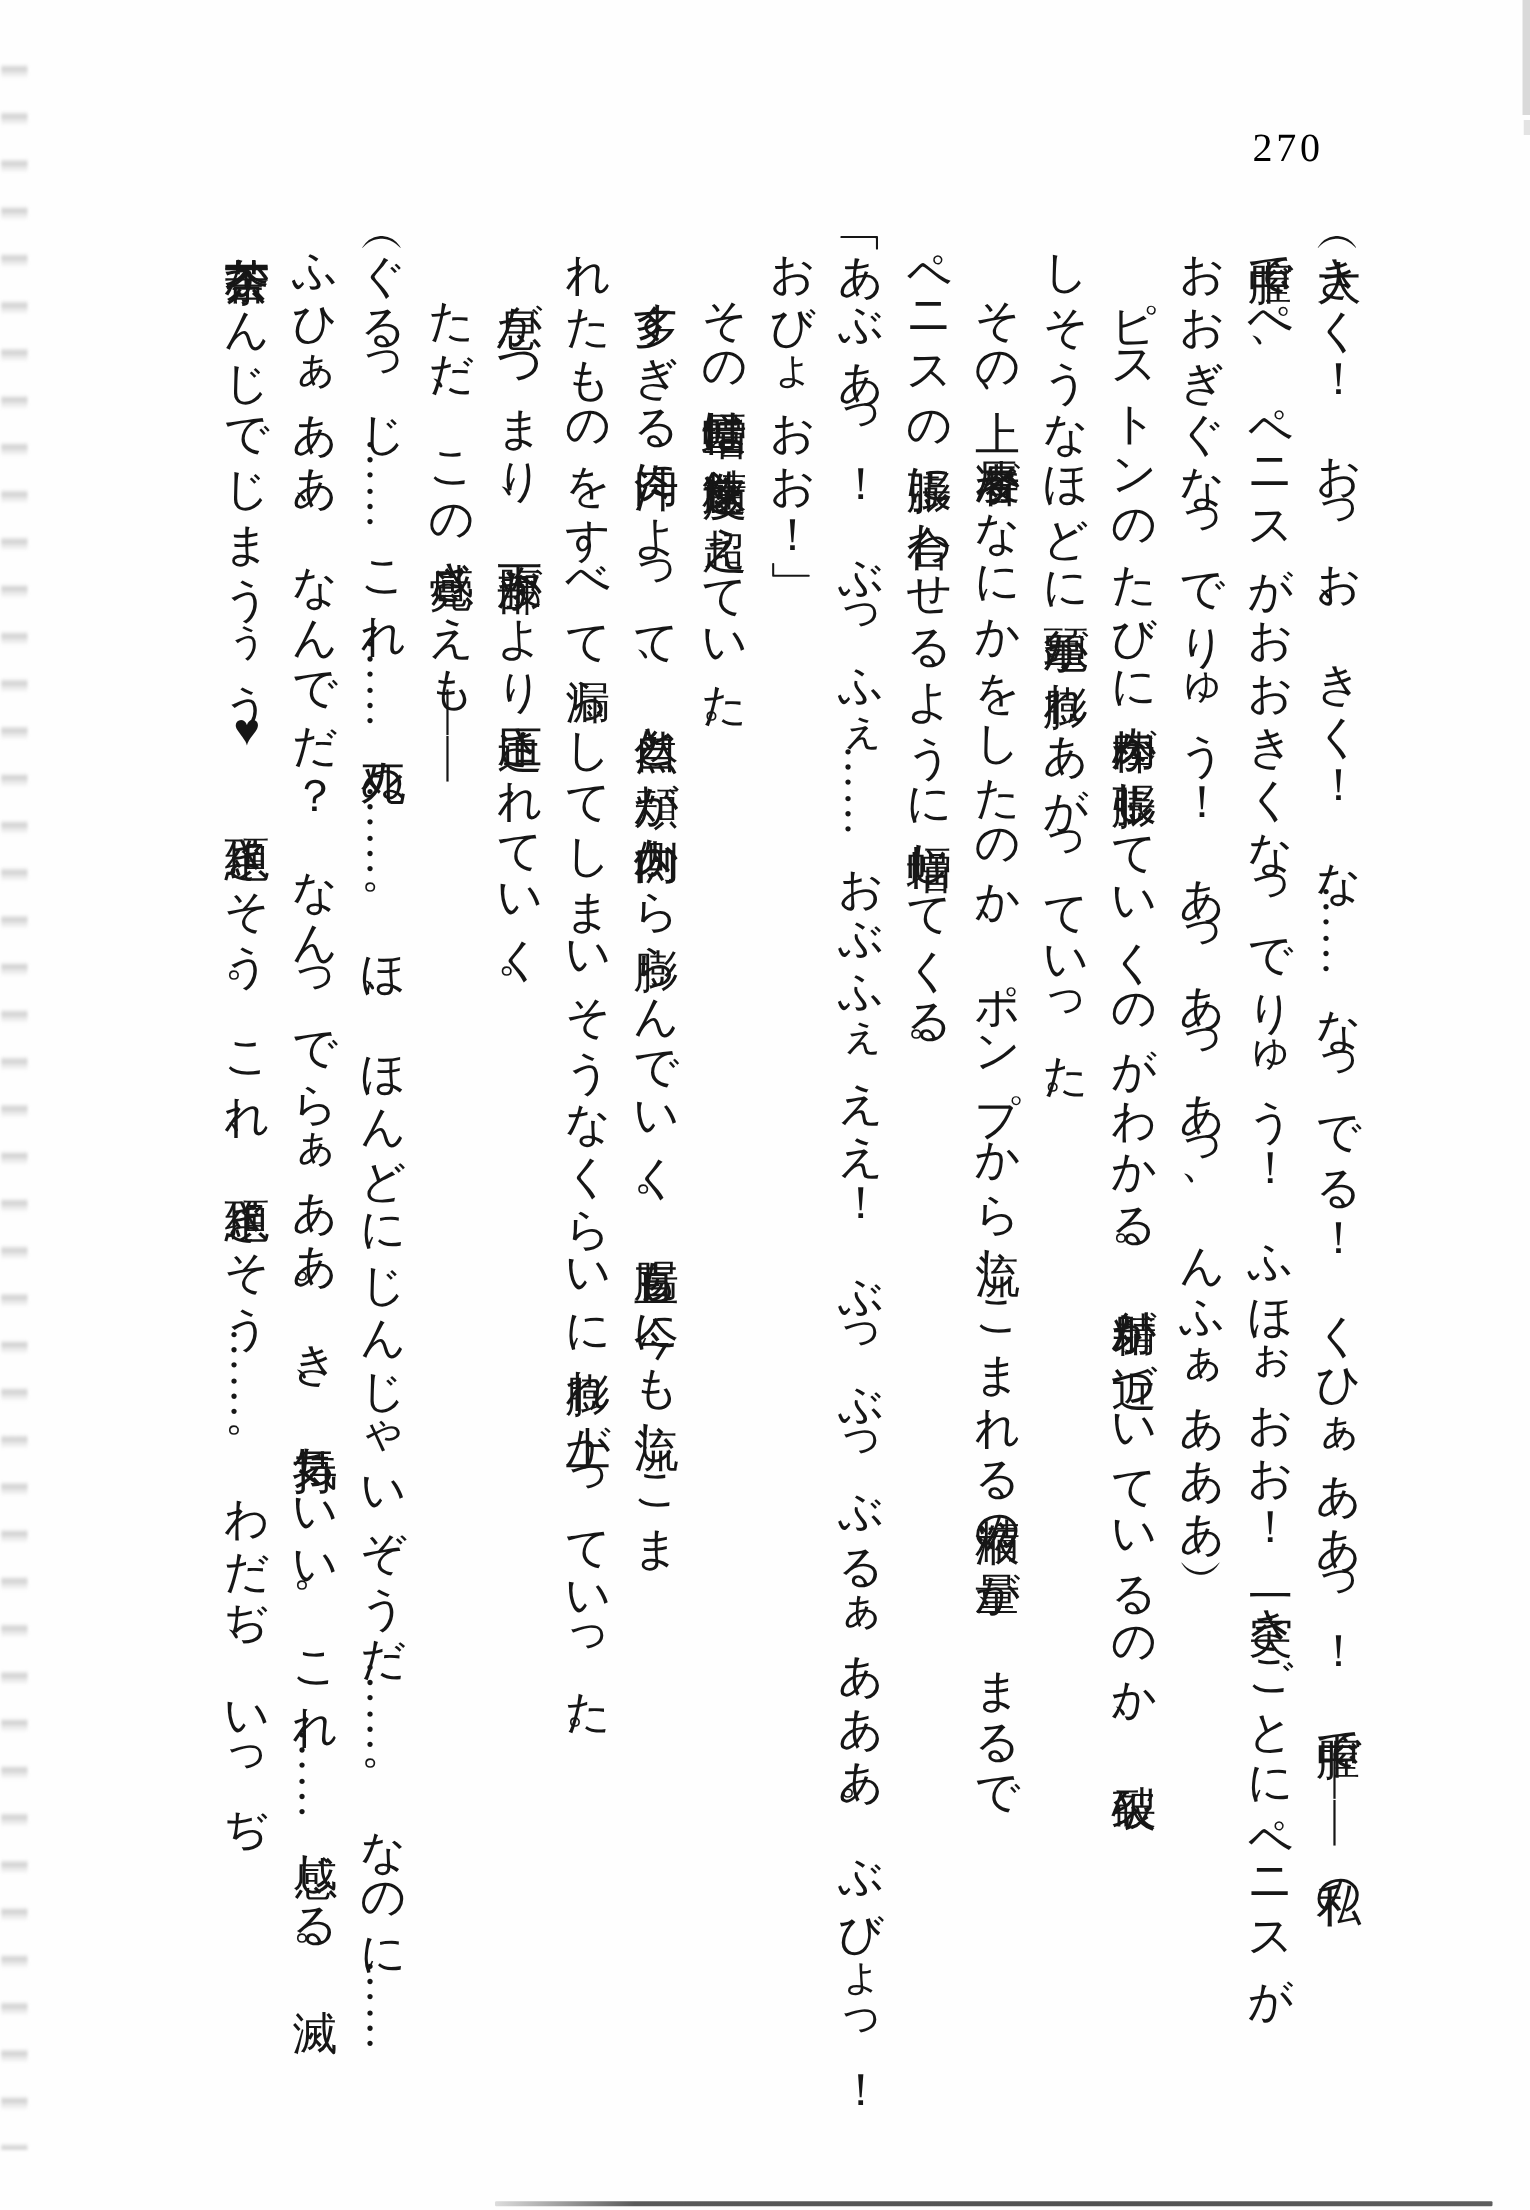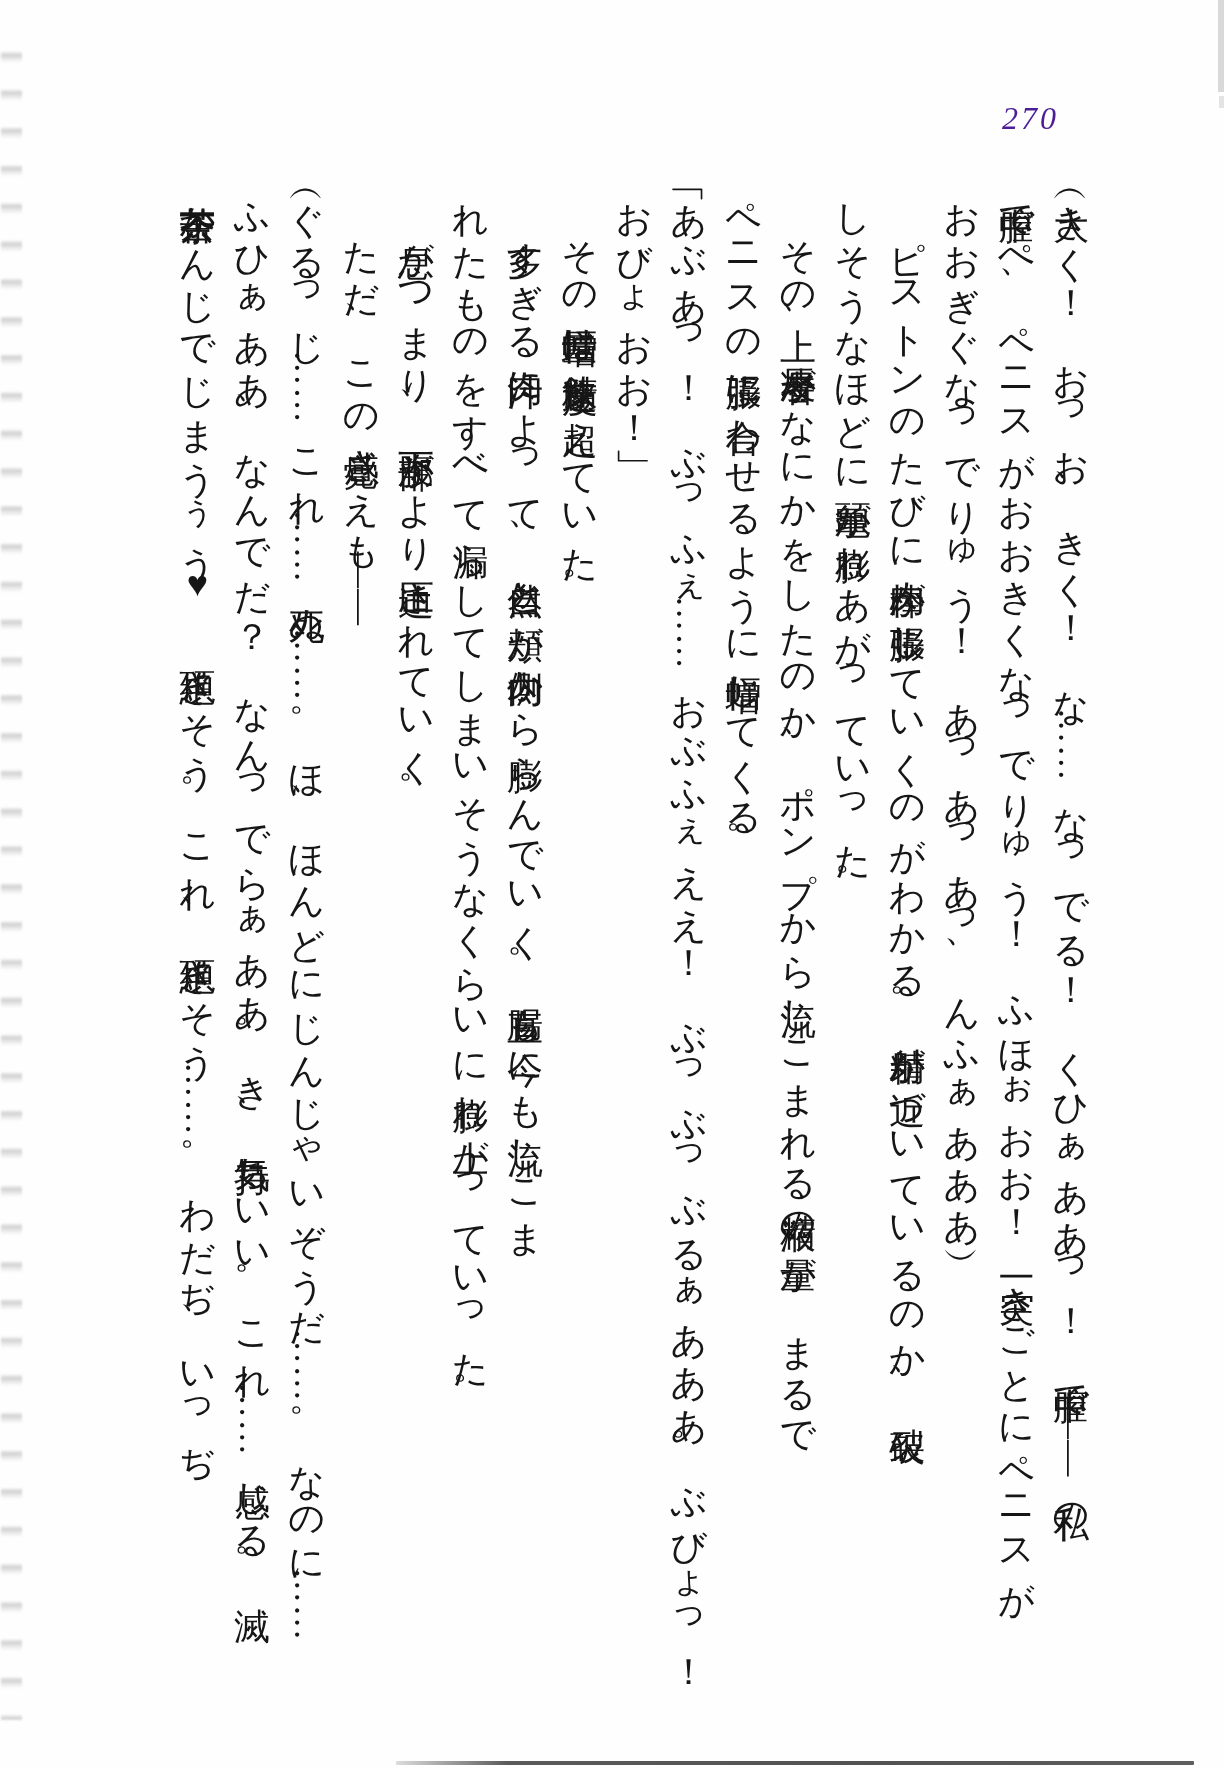--- a/index.html
+++ b/index.html
@@ -14,10 +14,9 @@
   .page-number{
     position:absolute;
     left:1002px;top:100px;
-    font-style:italic;
     font-size:32px;
     letter-spacing:3px;
-    color:#4c1d95;
+    color:#000000;
   }
   .text-block{
     position:absolute;

